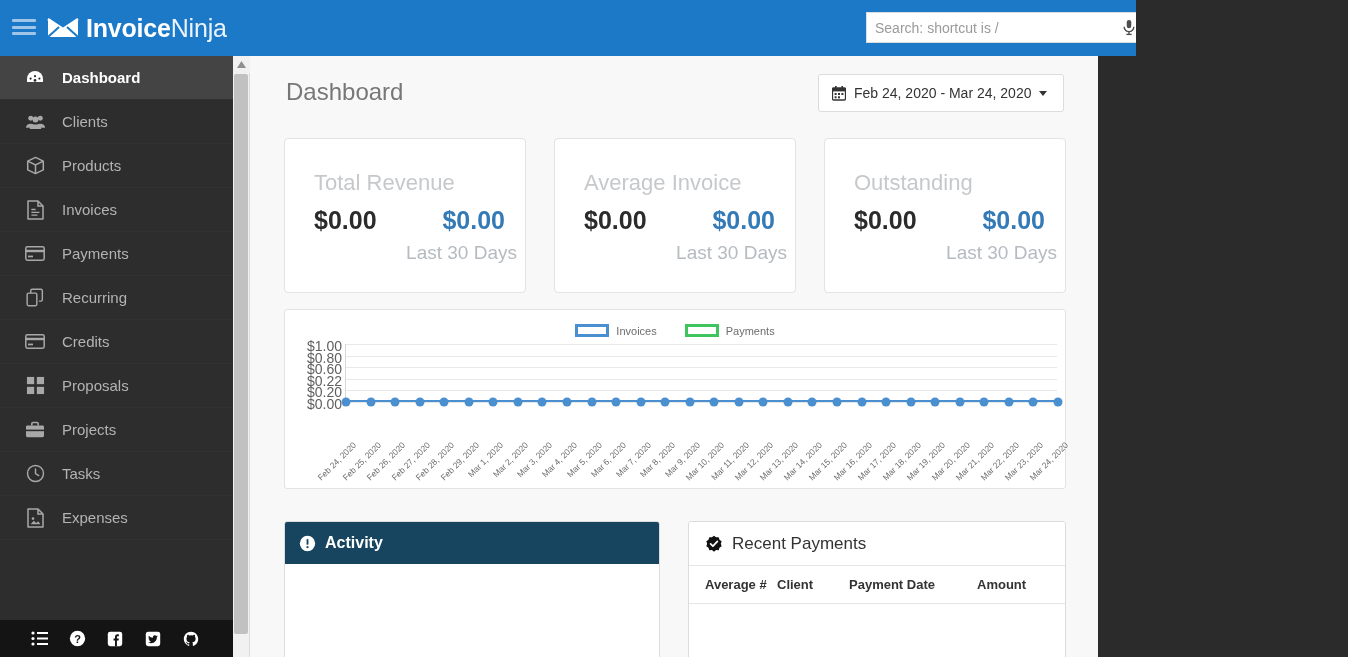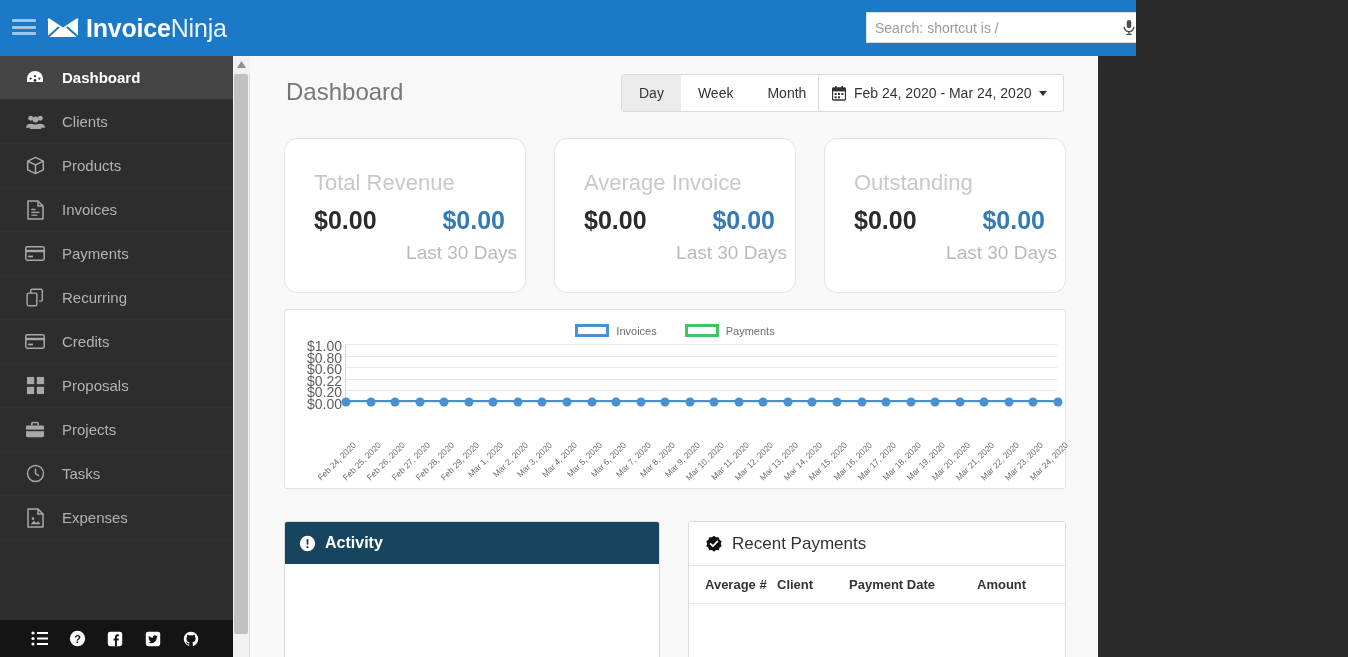--- a/index.html
+++ b/index.html
@@ -425,11 +425,6 @@
     <div class="pagehead">
       <div class="page-title">Dashboard</div>
 
-      <div class="seg-group" id="seg-group">
-          <button class="seg-btn active">Day</button>
-          <button class="seg-btn">Week</button>
-          <button class="seg-btn">Month</button>
-        </div>
 
       <div class="daterange">
         <svg width="14" height="15" viewBox="0 0 14 15">

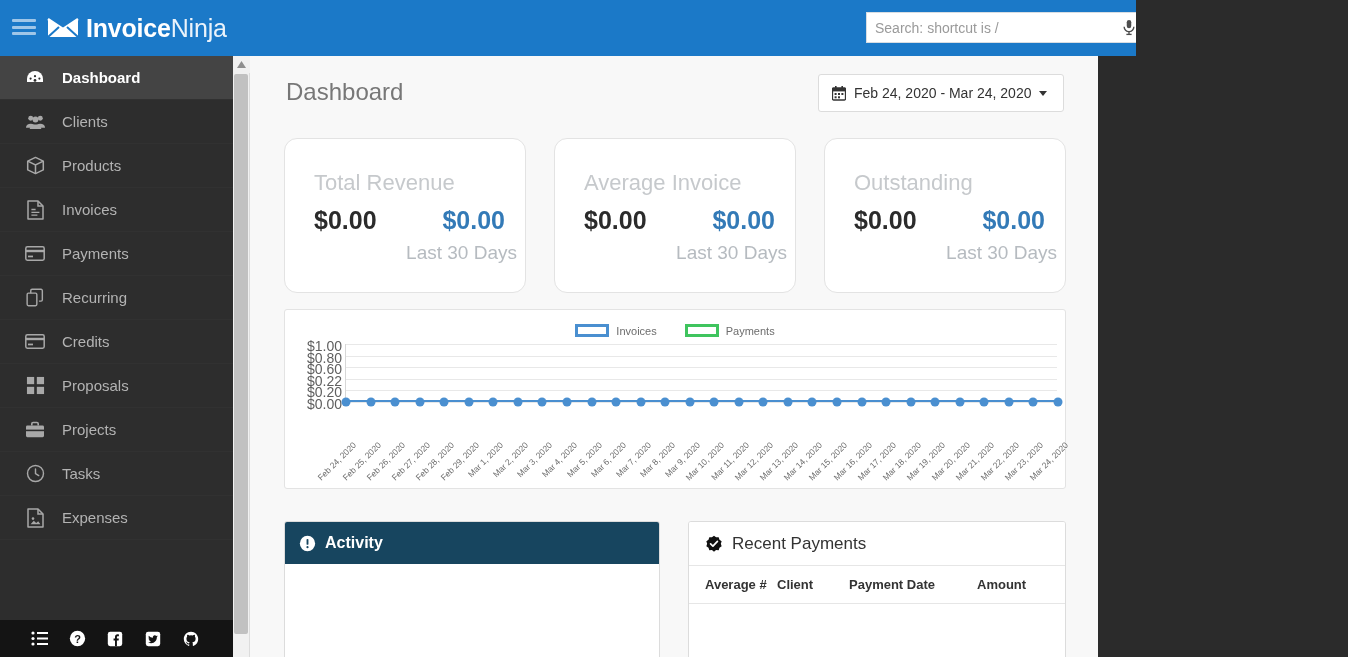--- a/index.html
+++ b/index.html
@@ -133,7 +133,7 @@
   
   .cards { position:absolute; left:34px; top:82px; width:782px; height:155px; display:flex; gap:28px; }
   .card {
-    width:242px; height:155px; background:#fff; border:1px solid #e3e3e3; border-radius:13px;
+    width:242px; height:155px; background:#fff; border:1px solid #e3e3e3; border-radius:4px;
     position:relative;
   }
   .card-title {

